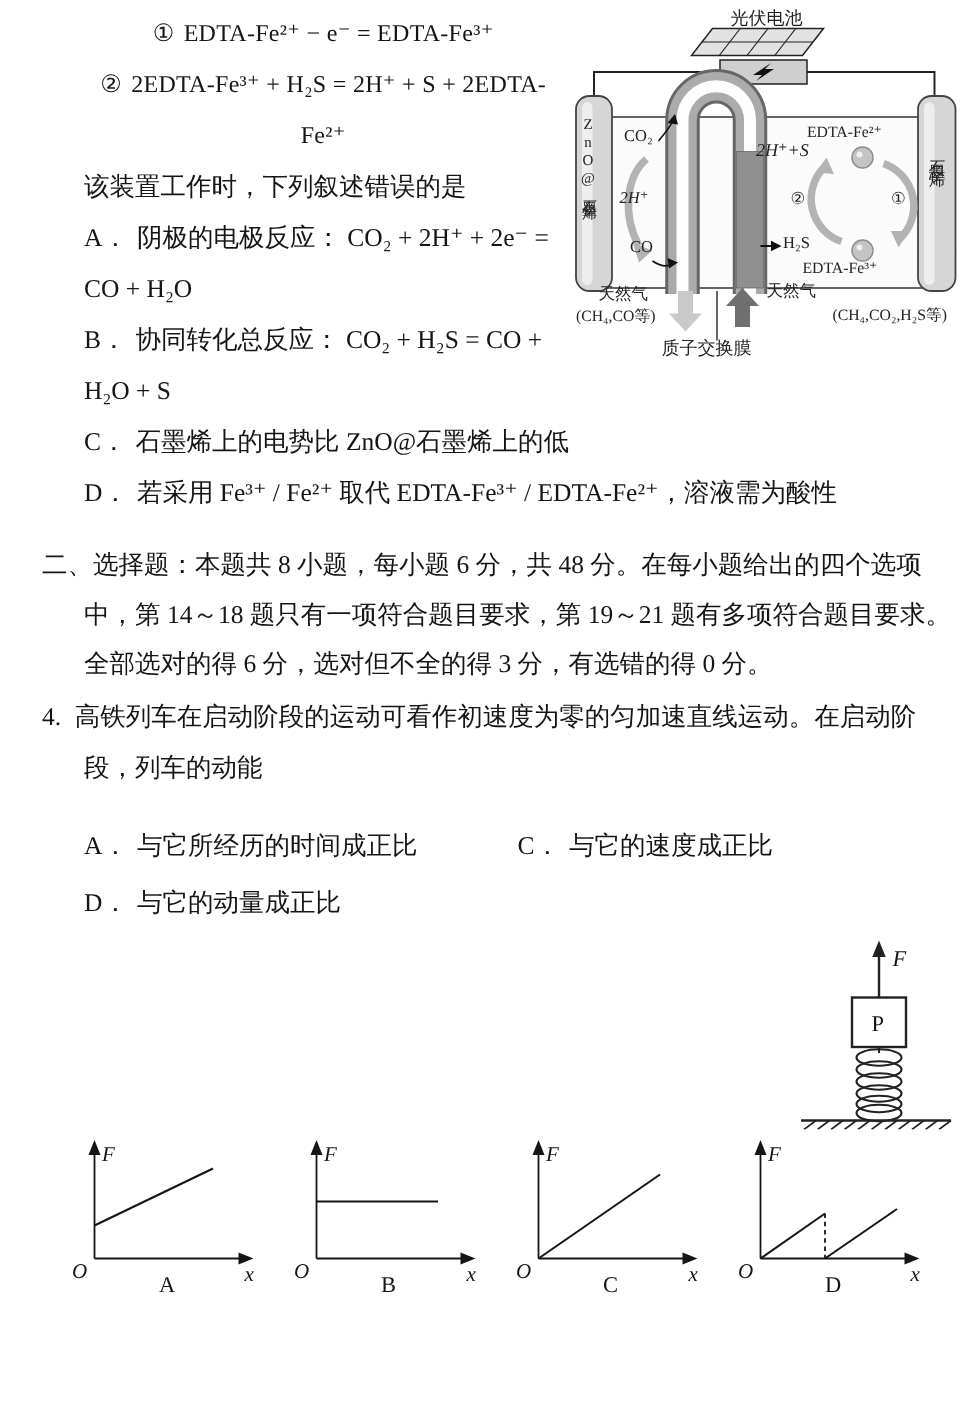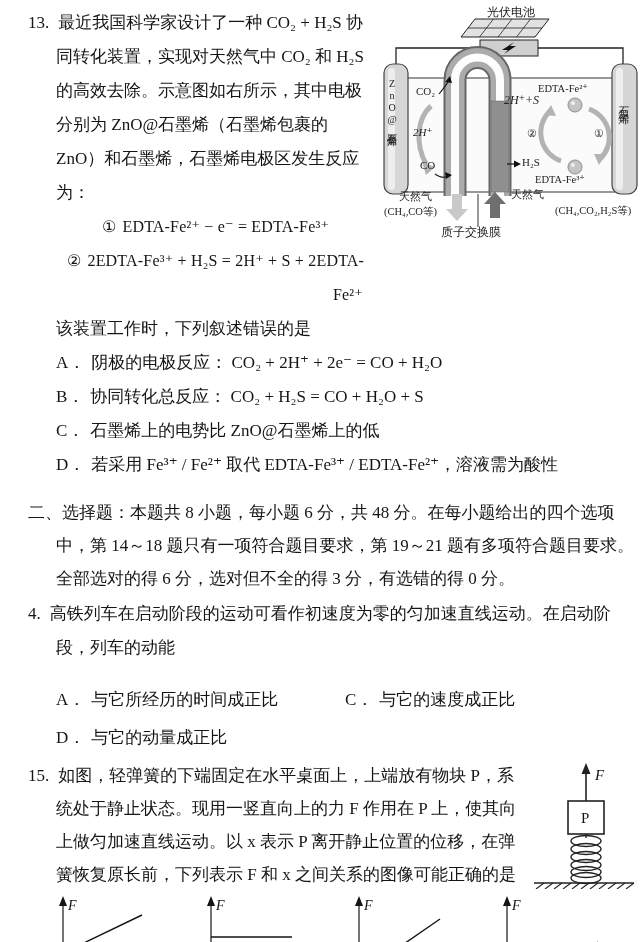--- a/index.html
+++ b/index.html
@@ -152,7 +152,6 @@
       <span class="lbl" style="left:58px; top:220px; font-size:12px;">质子交换膜</span>
     </div>
 
-    <p class="hang"><span class="qnum">13.</span><span>最近我国科学家设计了一种 CO₂ + H₂S 协同转化装置，实现对天然气中 CO₂ 和 H₂S 的高效去除。示意图如右所示，其中电极分别为 ZnO@石墨烯（石墨烯包裹的 ZnO）和石墨烯，石墨烯电极区发生反应为：</span></p>
 
     <p class="line ind formula"><span class="optlabel">①</span><span>EDTA-Fe²⁺ − e⁻ = EDTA-Fe³⁺</span></p>
     <p class="line ind formula"><span class="optlabel">②</span><span>2EDTA-Fe³⁺ + H₂S = 2H⁺ + S + 2EDTA-Fe²⁺</span></p>

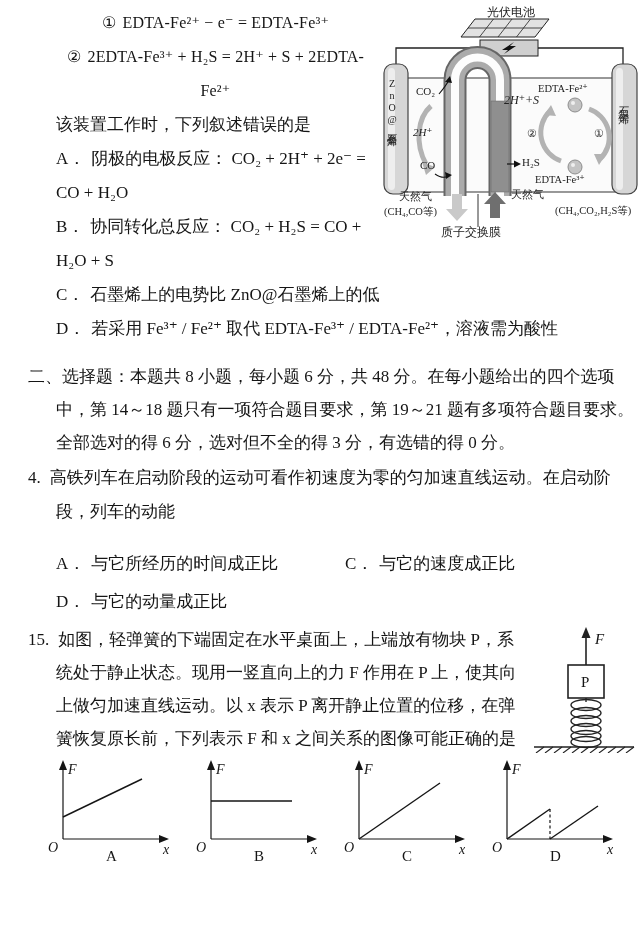--- a/index.html
+++ b/index.html
@@ -212,7 +212,6 @@
       </g>
     </svg>
 
-    <p class="hang"><span class="qnum">15.</span><span>如图，轻弹簧的下端固定在水平桌面上，上端放有物块 P，系统处于静止状态。现用一竖直向上的力 F 作用在 P 上，使其向上做匀加速直线运动。以 x 表示 P 离开静止位置的位移，在弹簧恢复原长前，下列表示 F 和 x 之间关系的图像可能正确的是</span></p>
 
     <div class="graphs">
 

